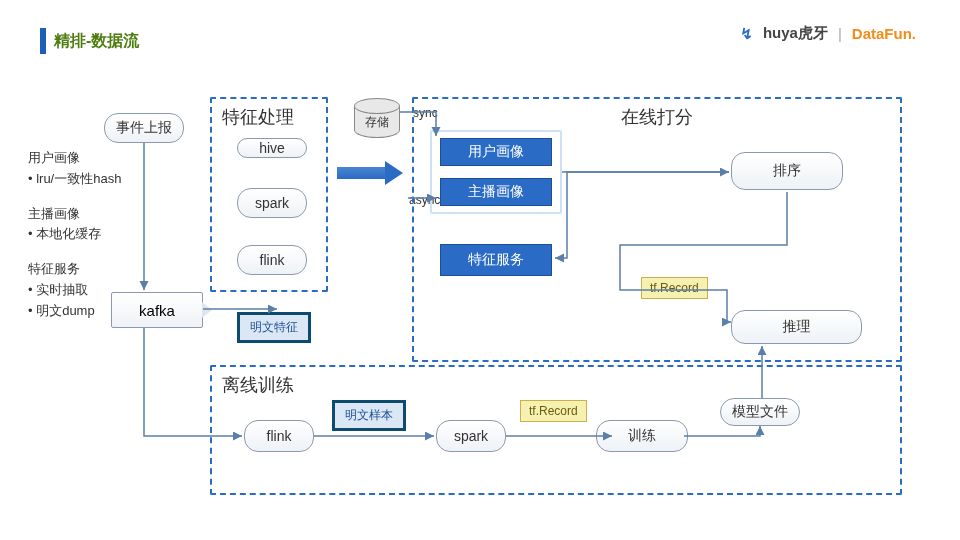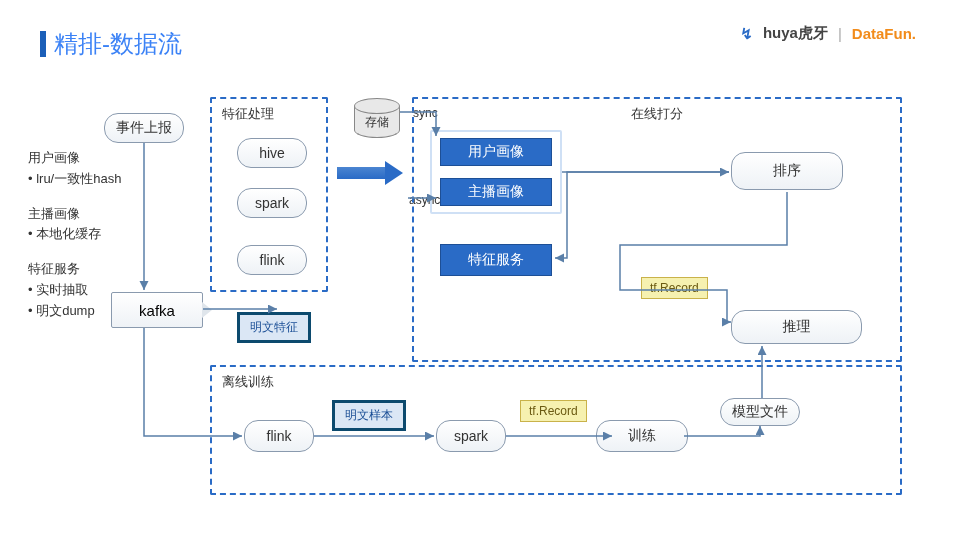--- a/index.html
+++ b/index.html
@@ -6,7 +6,7 @@
 body{width:960px;height:540px;font-family:"Microsoft YaHei",Arial,sans-serif;background:#fff;position:relative;overflow:hidden}
 .title-bar{position:absolute;top:28px;left:40px;display:flex;align-items:center;gap:8px}
 .title-mark{width:6px;height:26px;background:#1b5fb8}
-.title-text{font-size:24px;font-weight:400;color:#3b82f6}
+.title-text{font-size:16px;font-weight:700;color:#4d7c0f}
 .logo-area{position:absolute;top:24px;right:44px;display:flex;align-items:center;gap:10px;font-size:15px}
 .logo-huya{font-weight:700;color:#444}
 .logo-h{color:#2a6bc6;font-weight:900}

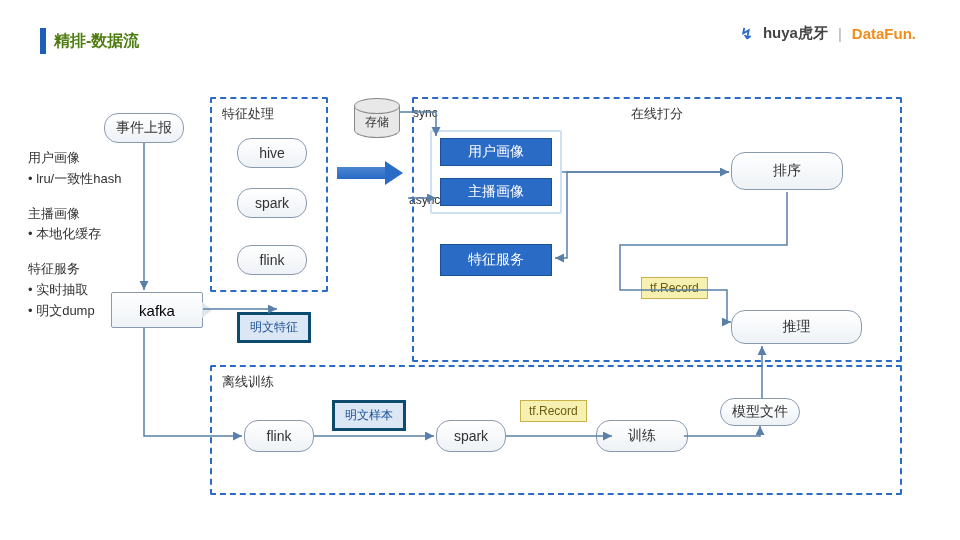--- a/index.html
+++ b/index.html
@@ -15,7 +15,7 @@
 .sidebar-notes{position:absolute;left:28px;top:148px;font-size:13px;color:#333;line-height:1.6}
 .sidebar-notes .grp{margin-bottom:14px}
 .dashed-box{position:absolute;border:2px dashed #2a6bc6;border-radius:2px}
-.box-title{font-size:13px;color:#333;padding:6px 10px}
+.box-title{font-size:18px;color:#333;padding:6px 10px}
 .btn{position:absolute;border:1px solid #8a9aae;background:linear-gradient(#fff,#eef2f6);font-size:14px;color:#333;display:flex;align-items:center;justify-content:center;border-radius:14px}
 .blue-btn{position:absolute;background:#2a6bc6;border:1px solid #1d4f96;color:#fff;font-size:14px;display:flex;align-items:center;justify-content:center}
 .tag{position:absolute;border:3px solid #0c4a6e;background:#dbe7f5;font-size:12px;color:#1b4f96;padding:4px 10px}

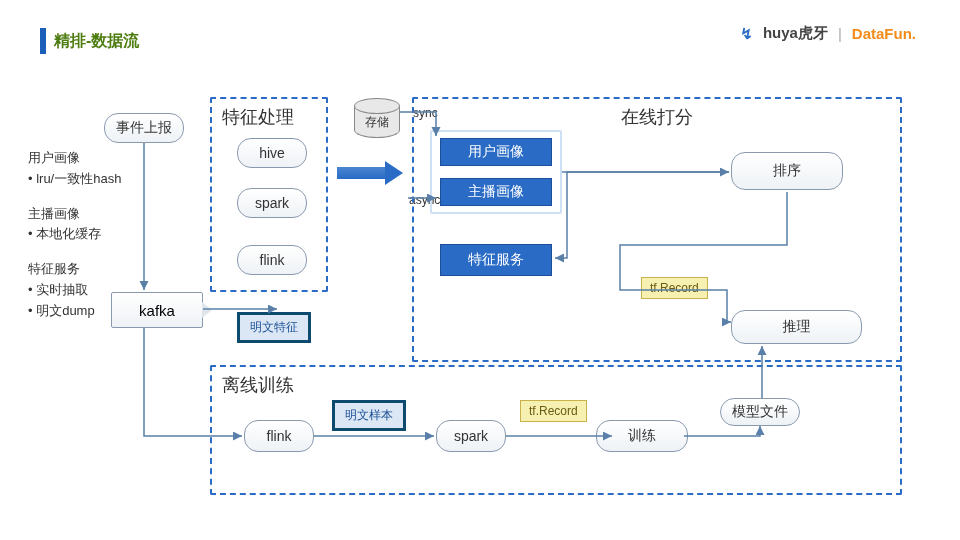--- a/index.html
+++ b/index.html
@@ -68,7 +68,7 @@
 <div class="dashed-box" style="left:210px;top:97px;width:118px;height:195px">
  <div class="box-title">特征处理</div>
 </div>
-<div class="btn" style="left:237px;top:138px;width:70px;height:30px">hive</div>
+<div class="btn" style="left:237px;top:138px;width:70px;height:20px">hive</div>
 <div class="btn" style="left:237px;top:188px;width:70px;height:30px">spark</div>
 <div class="btn" style="left:237px;top:245px;width:70px;height:30px">flink</div>
 

